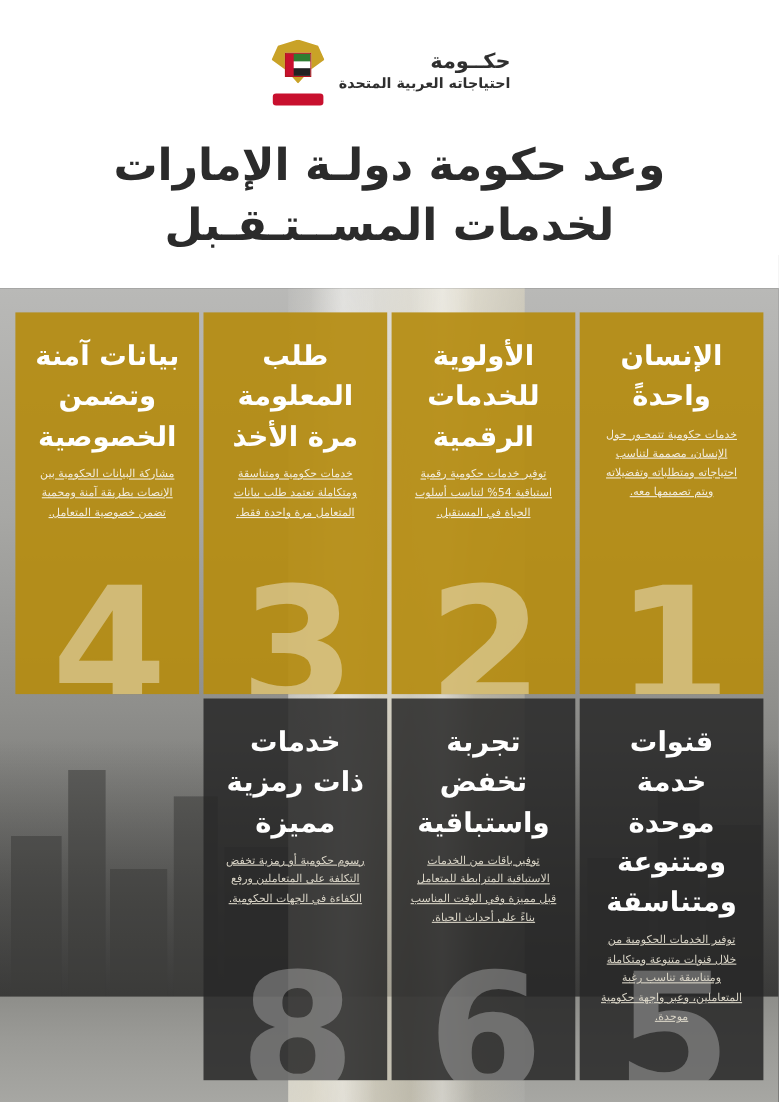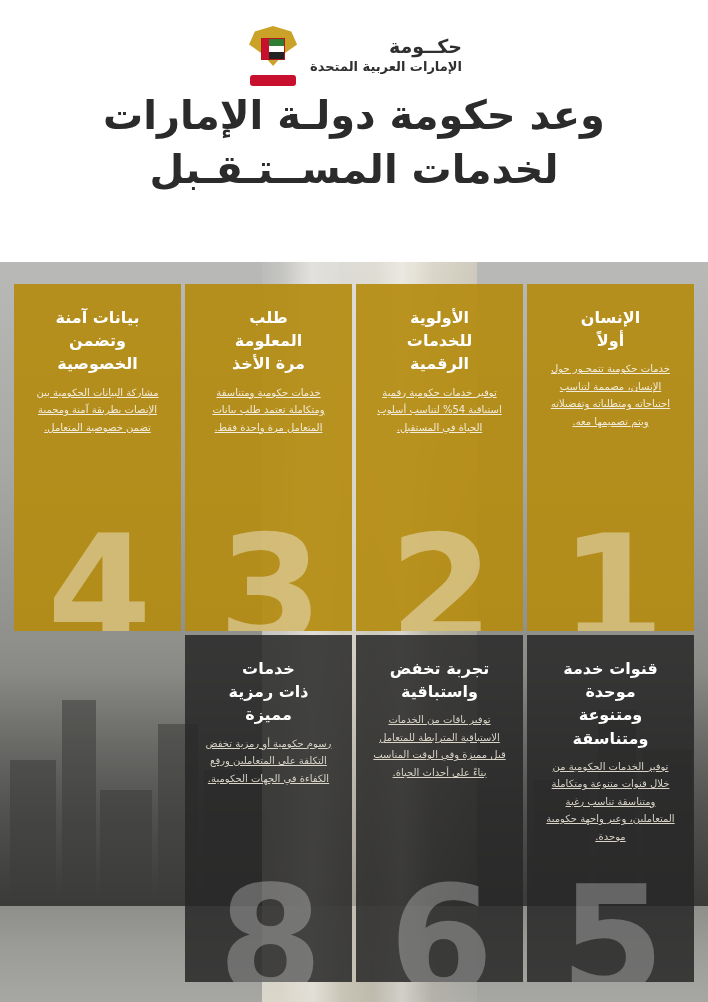--- a/index.html
+++ b/index.html
@@ -28,7 +28,7 @@
     align-items: center;
     justify-content: center;
     gap: 10px;
-    padding-top: 22px;
+    padding-top: 32px;
   }
   .emblem {
     width: 54px;

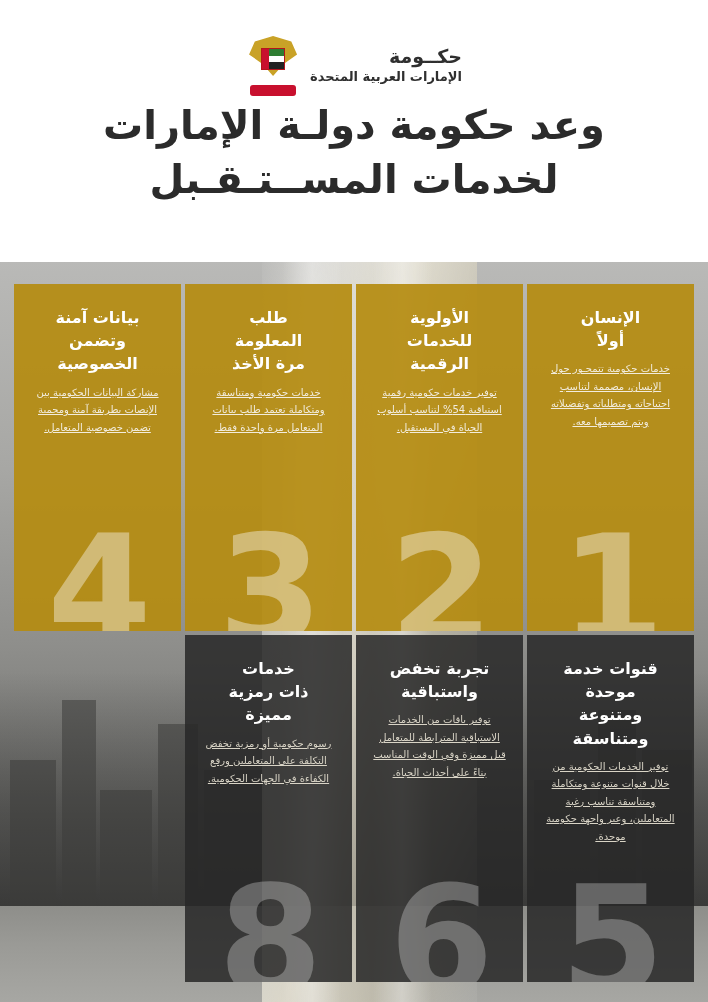--- a/index.html
+++ b/index.html
@@ -215,7 +215,7 @@
     </div>
     <div class="gov-wordmark">
       <div class="l1">حكــومة</div>
-      <div class="l2">الإمارات العربية المتحدة</div>
+      <div class="l2">احتياجاته العربية المتحدة</div>
     </div>
   </div>
 

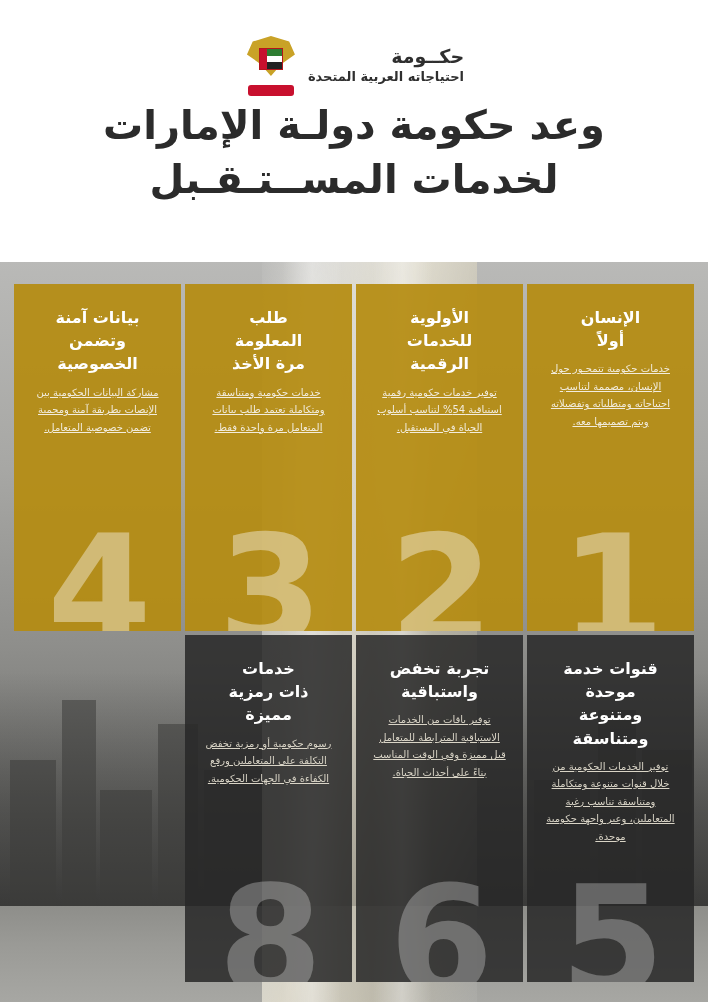--- a/index.html
+++ b/index.html
@@ -54,6 +54,7 @@
 
   .main-title {
     text-align: center;
+    margin-top: 26px;
     color: #2b2b2b;
     font-weight: bold;
     font-size: 40px;

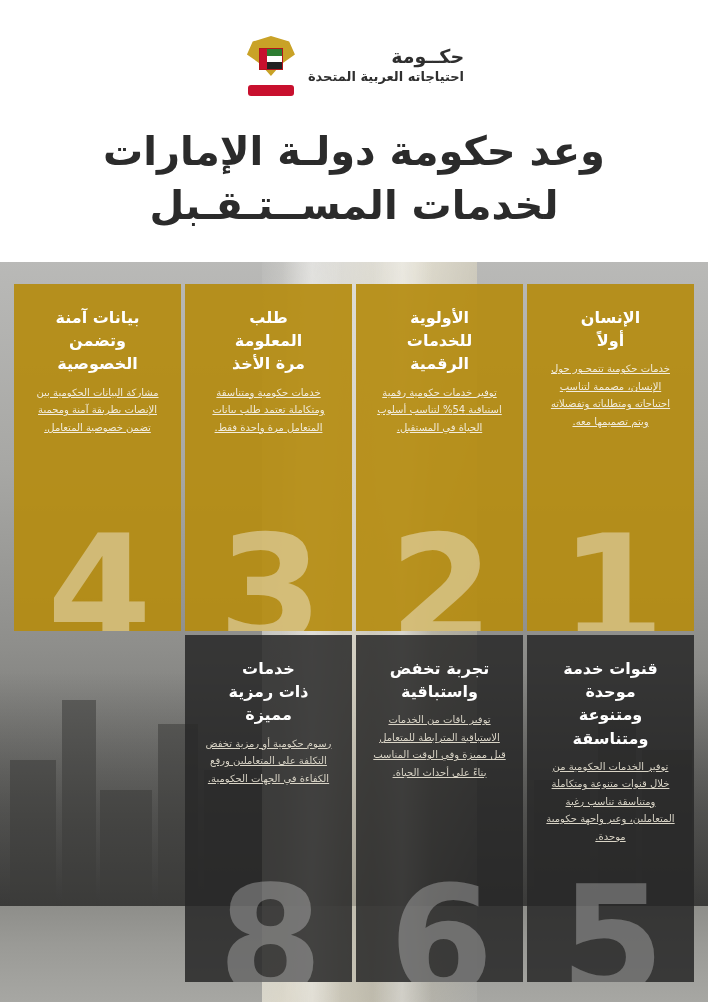--- a/index.html
+++ b/index.html
@@ -132,7 +132,7 @@
   .card.dark { background: rgba(40,40,40,0.86); }
 
   .card-title {
-    font-size: 16px;
+    font-size: 25px;
     font-weight: bold;
     line-height: 1.45;
     color: #ffffff;

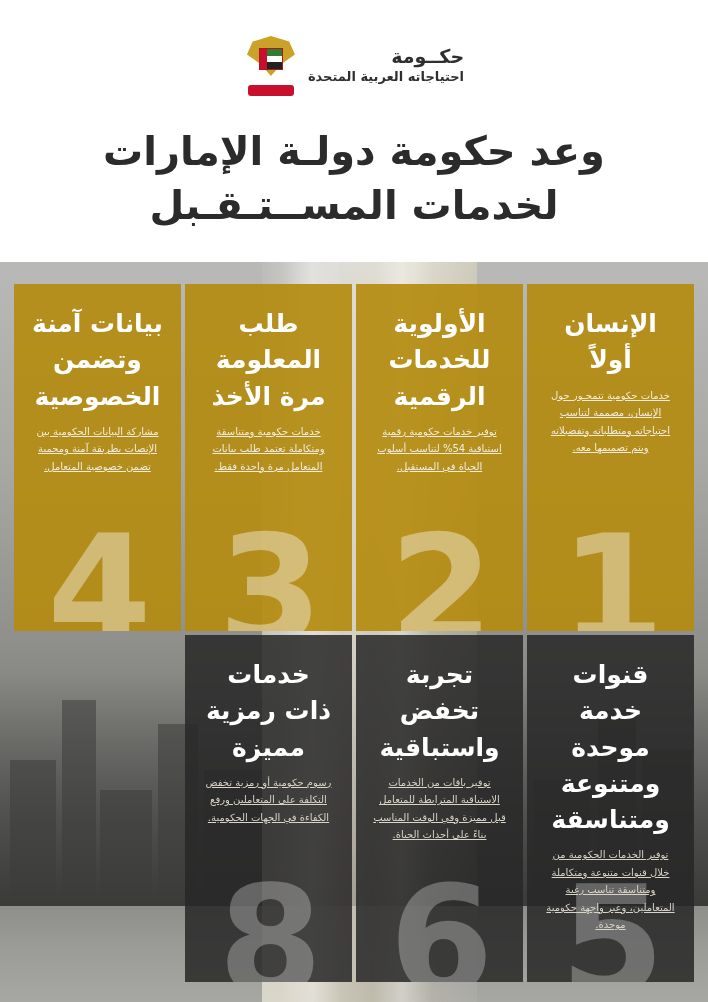--- a/index.html
+++ b/index.html
@@ -251,7 +251,7 @@
 
     <div class="card gold">
       <div class="card-title">الإنسان
-أولاً</div>
+واحدةً</div>
       <div class="card-desc">خدمات حكومية تتمحـور حول الإنسان، مصممة لتناسب احتياجاته ومتطلباته وتفضيلاته ويتم تصميمها معه.</div>
       <div class="card-num">1</div>
     </div>

